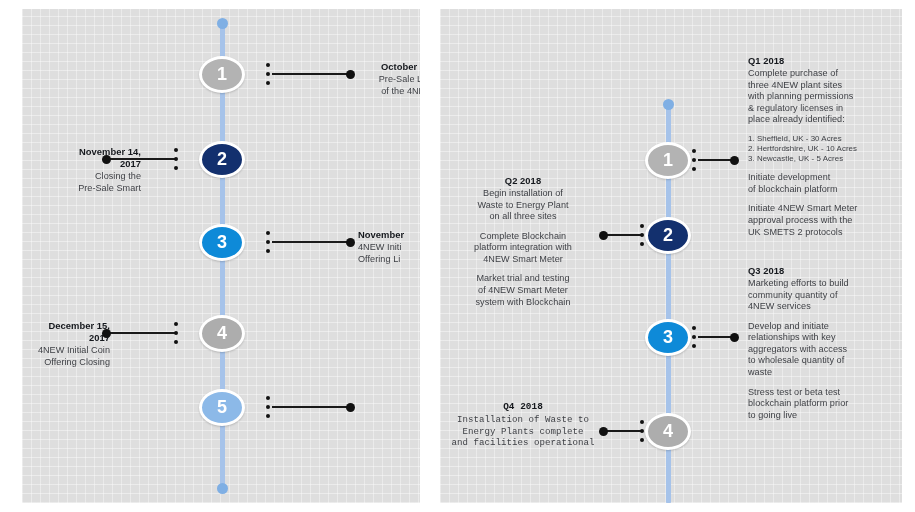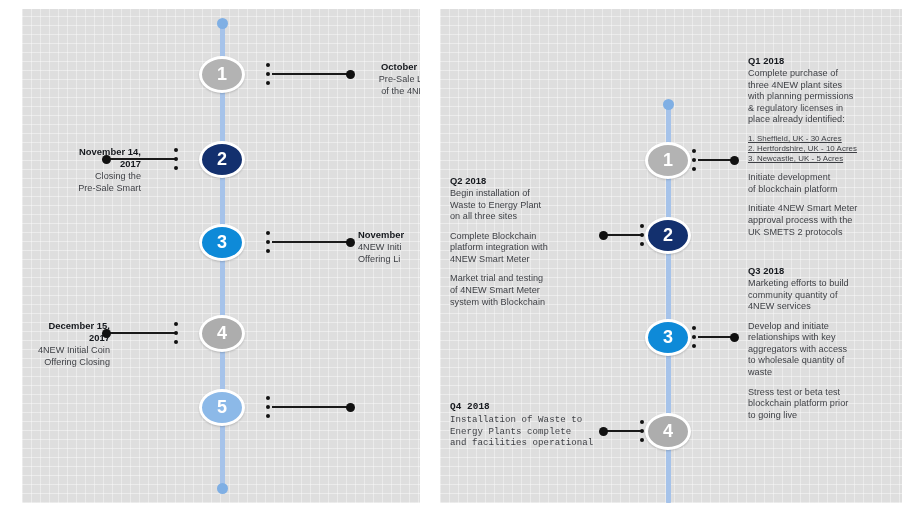--- a/index.html
+++ b/index.html
@@ -129,7 +129,6 @@
     line-height: 10.1px;
     color: #3d3f44;
     white-space: nowrap;
-    text-decoration: underline;
   }
 </style>
 </head>

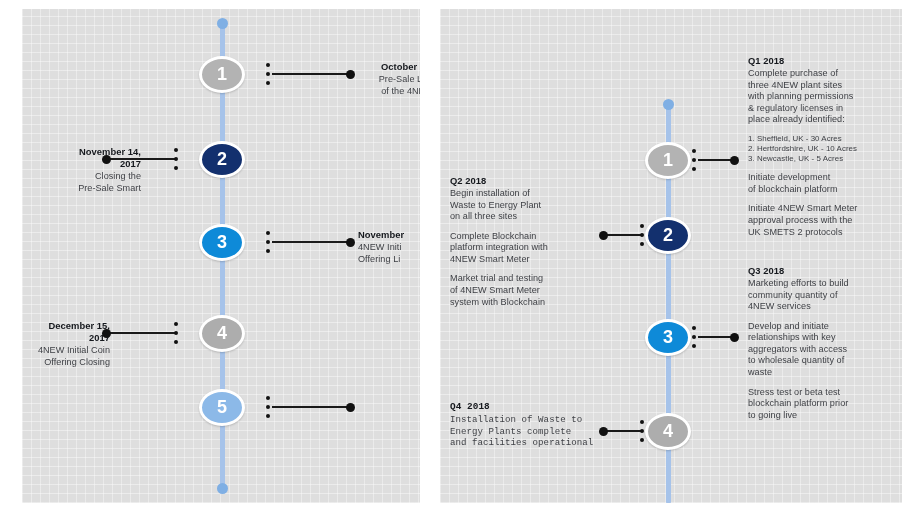--- a/index.html
+++ b/index.html
@@ -121,7 +121,7 @@
   .block .ln { display: block; white-space: nowrap; }
   .block.ta-r { text-align: right; }
   .block.ta-l { text-align: left; }
-  .block.ta-c { }
+  .block.ta-c { text-align: center; }
   .block .gap { display: block; height: 8px; }
   .block .sub {
     display: block;

